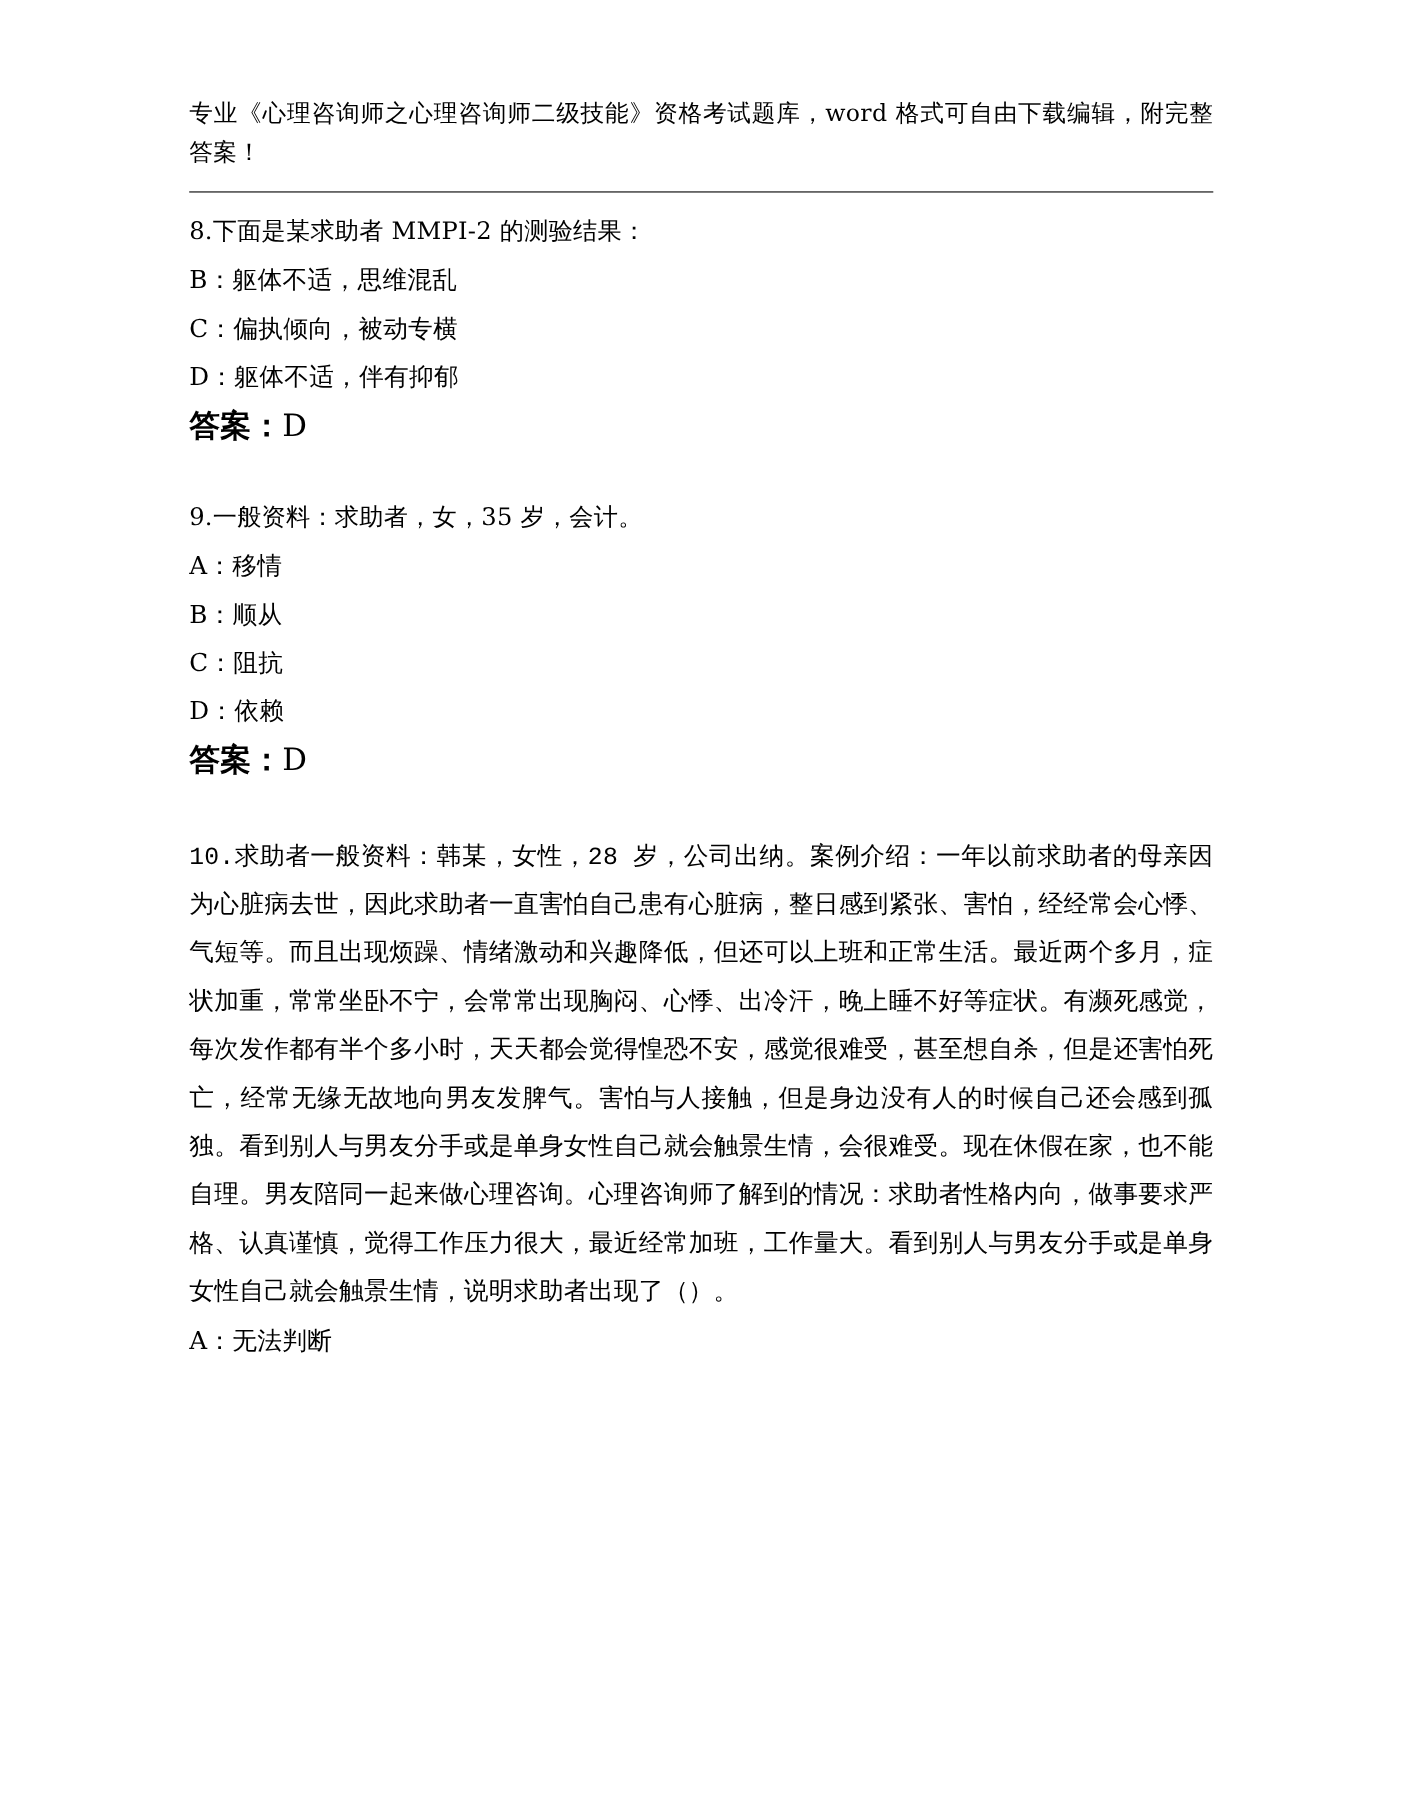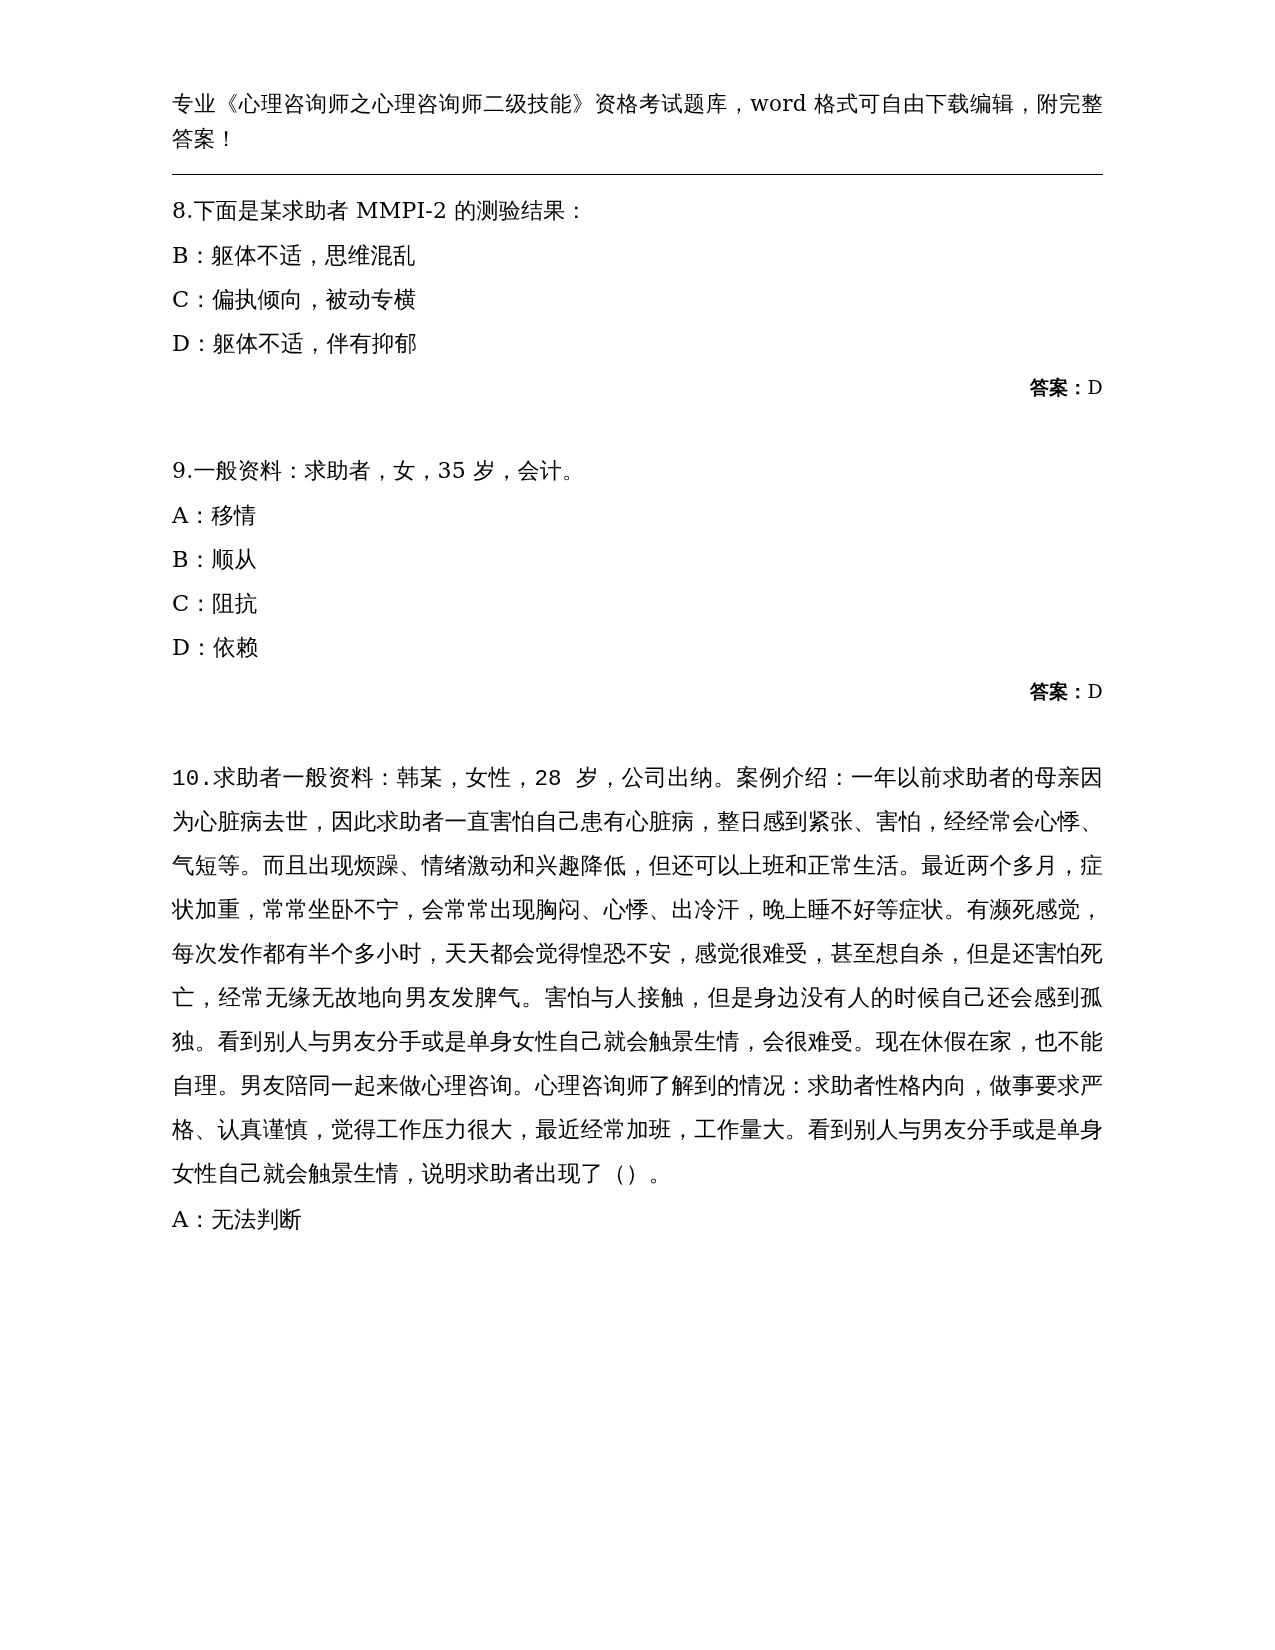--- a/index.html
+++ b/index.html
@@ -57,11 +57,10 @@
     letter-spacing: 0.2px;
   }
   .ans-line {
-    font-size: 19px;
+    font-size: 28px;
     line-height: 44px;
     margin: 0;
     letter-spacing: 0.2px;
-    text-align: right;
   }
   .ans-label {
     font-weight: bold;

